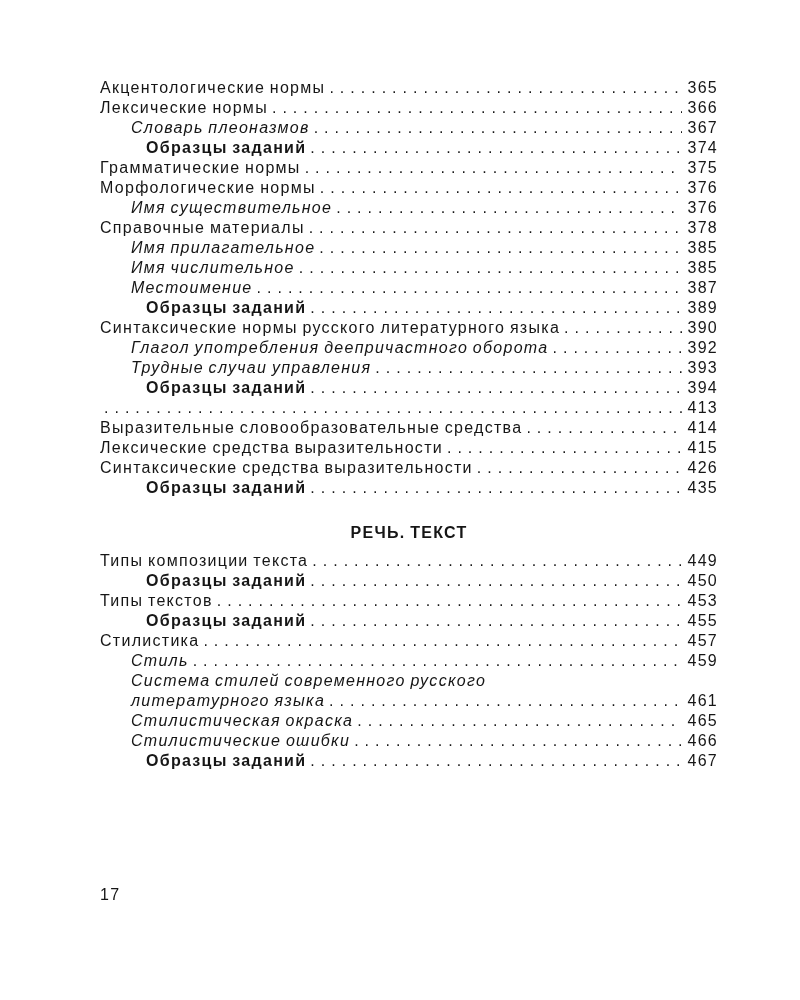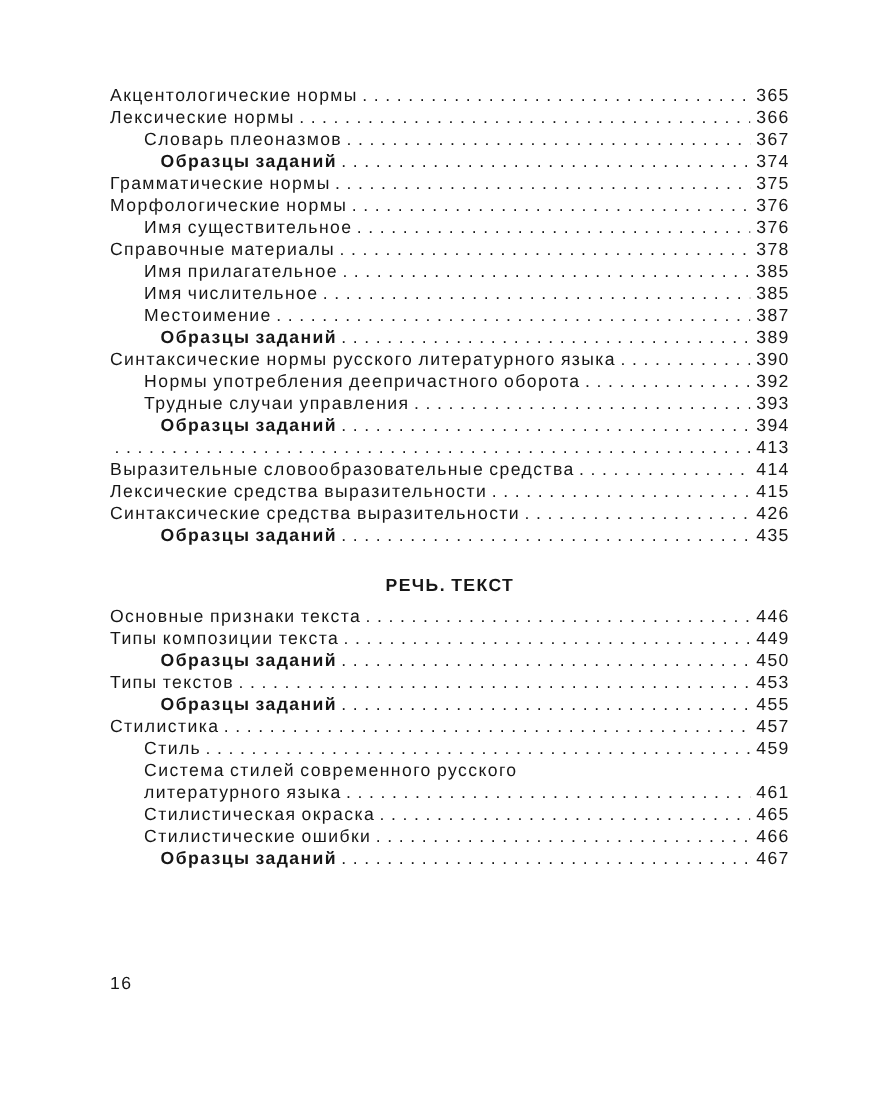--- a/index.html
+++ b/index.html
@@ -40,7 +40,7 @@
   .toc-row .label { white-space: nowrap; }
   .toc-row.bold .label { font-weight: bold; margin-left: 46px; }
   .toc-row.indent { padding-left: 31px; }
-  .toc-row.indent .label { }
+  .toc-row.indent .label { font-style: italic; }
   .leader {
     flex: 1 1 auto;
     min-width: 0;

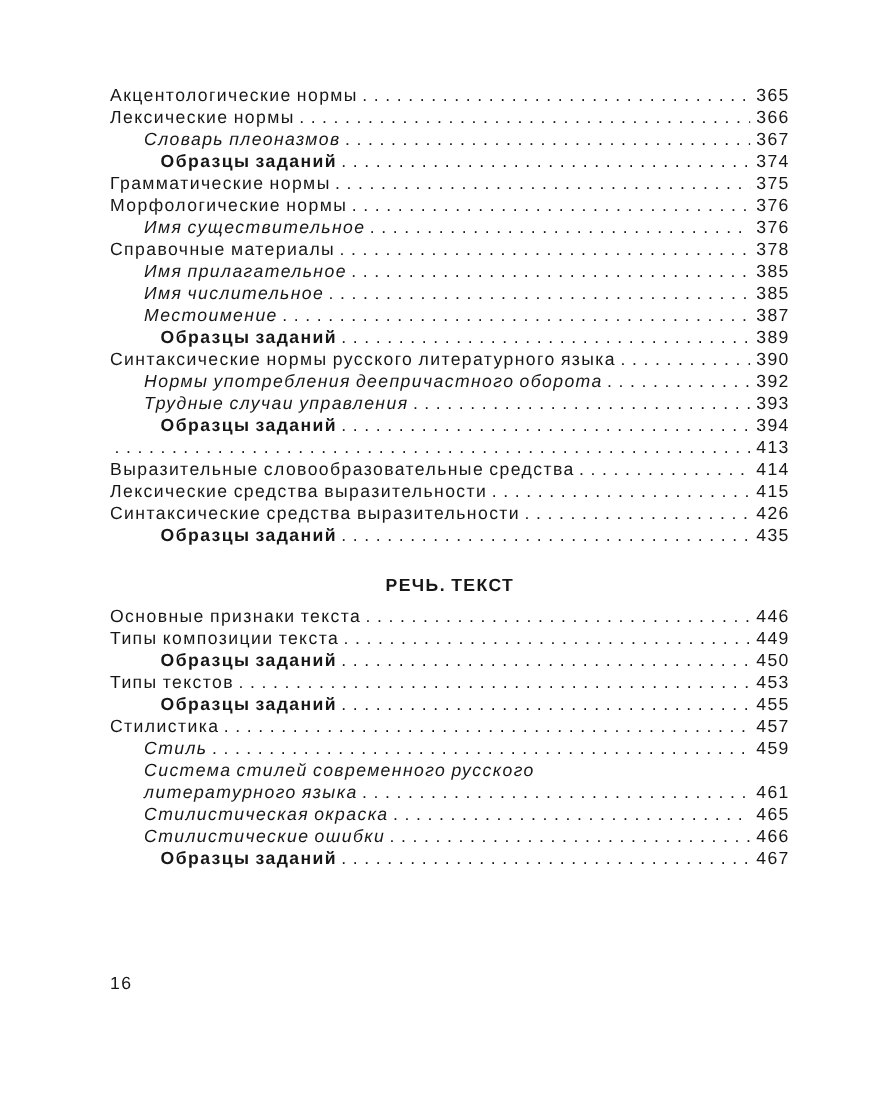--- a/index.html
+++ b/index.html
@@ -130,7 +130,7 @@
           <span class="pagenum">390</span>
         </div>
         <div class="toc-row indent">
-          <span class="label">Нормы употребления деепричастного оборота</span>
+          <span class="label">Глагол употребления деепричастного оборота</span>
           <span class="leader"></span>
           <span class="pagenum">392</span>
         </div>

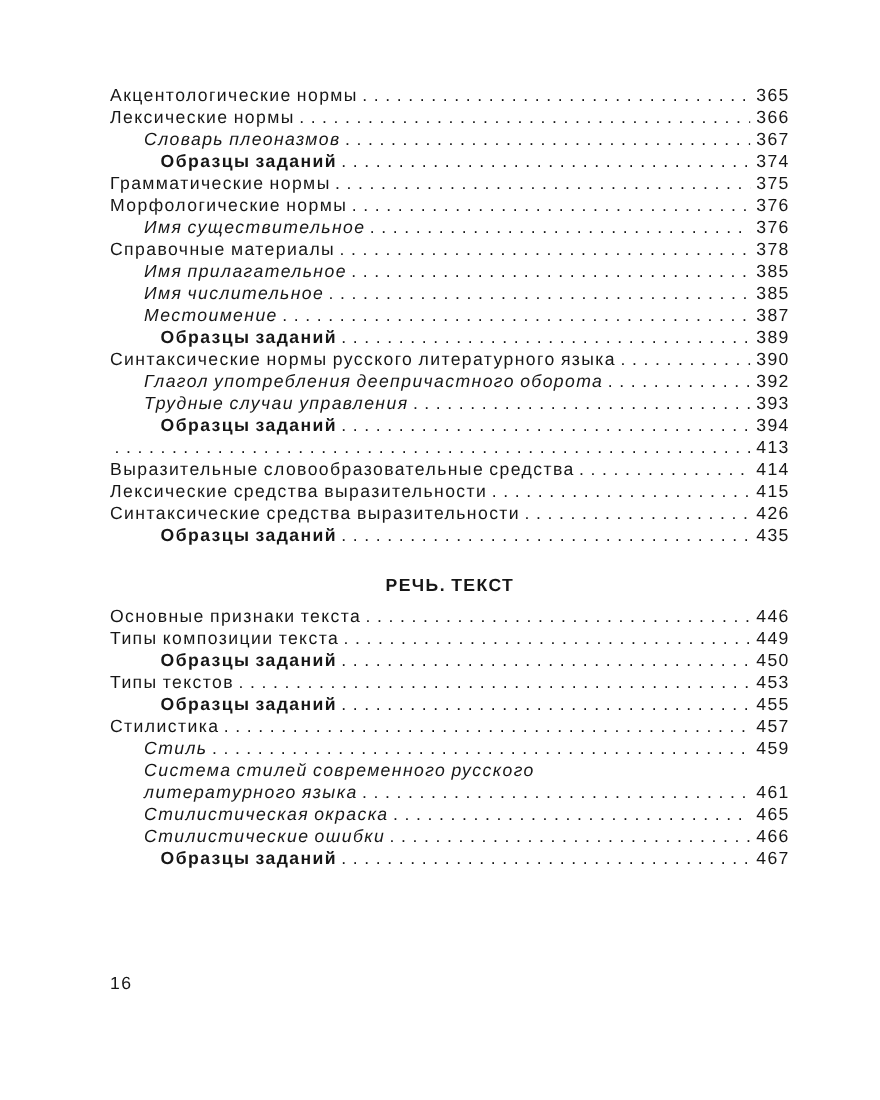--- a/index.html
+++ b/index.html
@@ -174,11 +174,6 @@
       <section class="toc-section">
         <div class="section-heading">РЕЧЬ. ТЕКСТ</div>
         <div class="toc-row">
-          <span class="label">Основные признаки текста</span>
-          <span class="leader"></span>
-          <span class="pagenum">446</span>
-        </div>
-        <div class="toc-row">
           <span class="label">Типы композиции текста</span>
           <span class="leader"></span>
           <span class="pagenum">449</span>

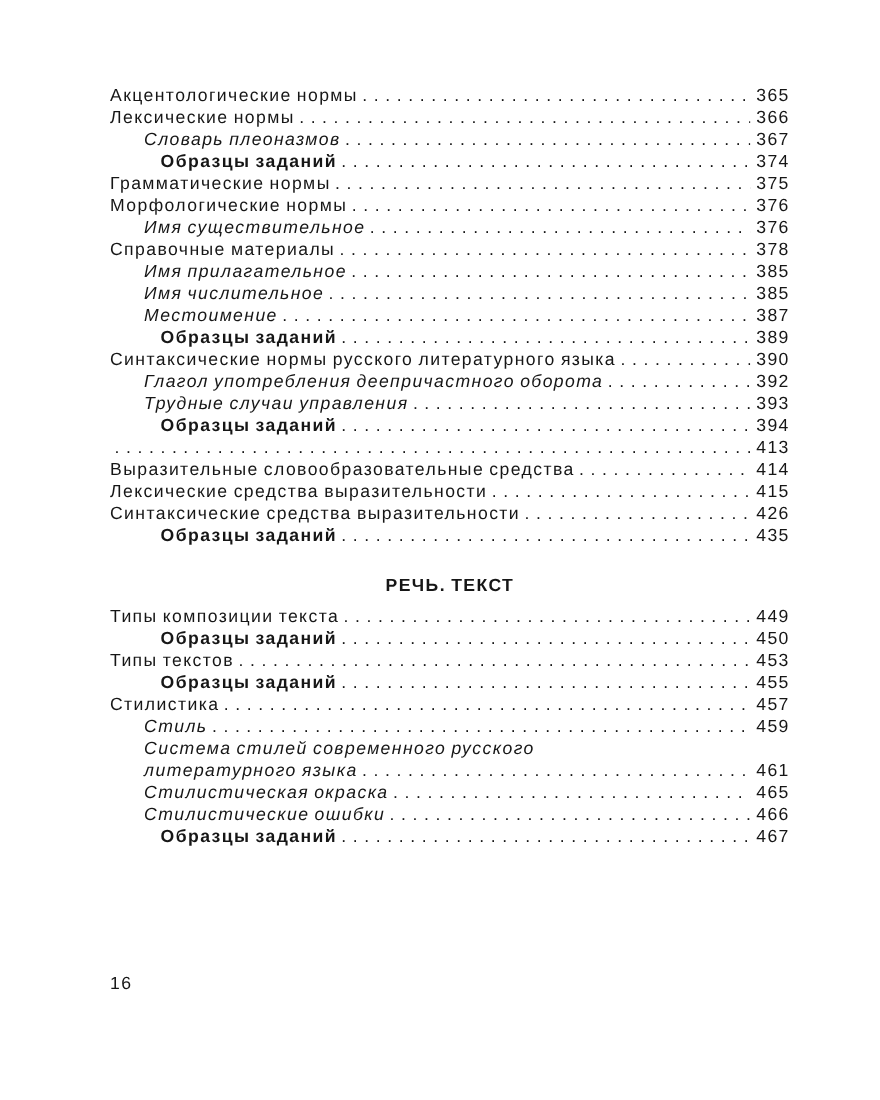--- a/index.html
+++ b/index.html
@@ -228,7 +228,7 @@
         </div>
       </section>
     </div>
-  <div class="folio">16</div>
+  <div class="folio">17</div>
 </div>
 
 </body></html>

